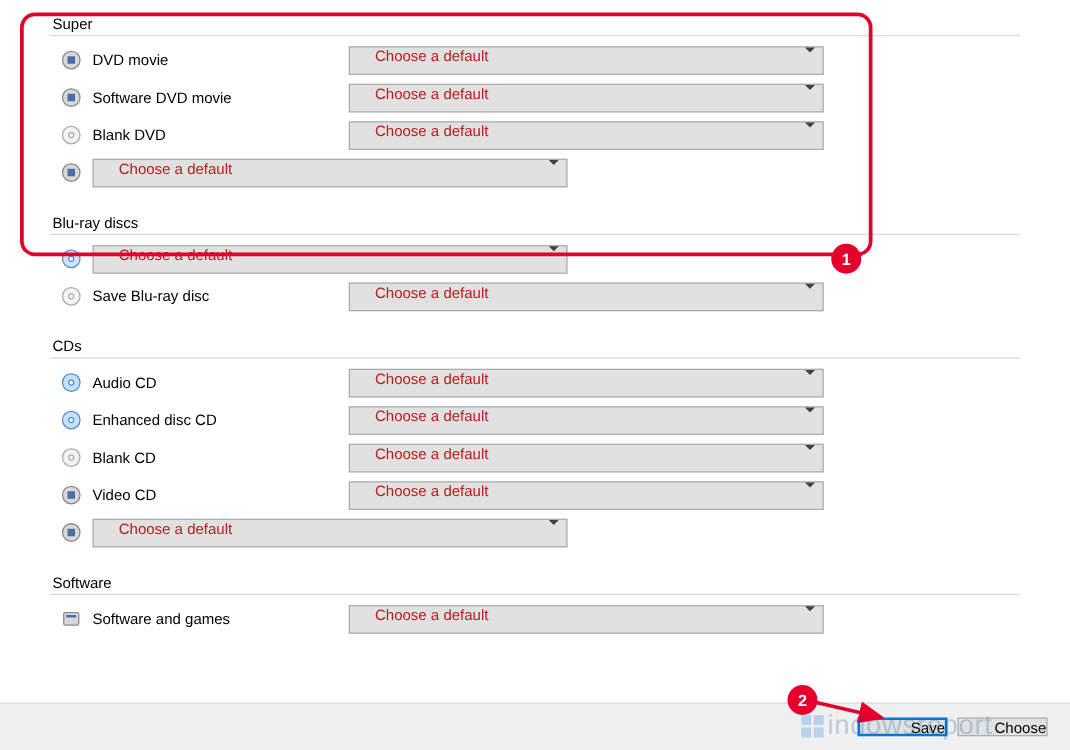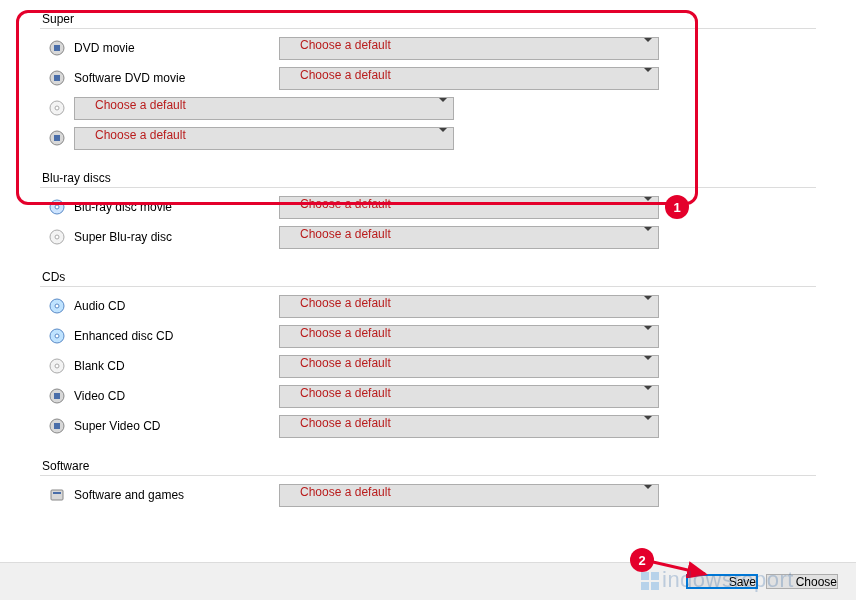--- a/index.html
+++ b/index.html
@@ -191,6 +191,7 @@
               <circle cx="8" cy="8" r="2" fill="#fff" stroke="#aaa"></circle>
             </svg></span>
         </div>
+      <div class="label-cell">Blank DVD</div>
       <div class="select-cell">
           <div class="select">
             <span>Choose a default</span>

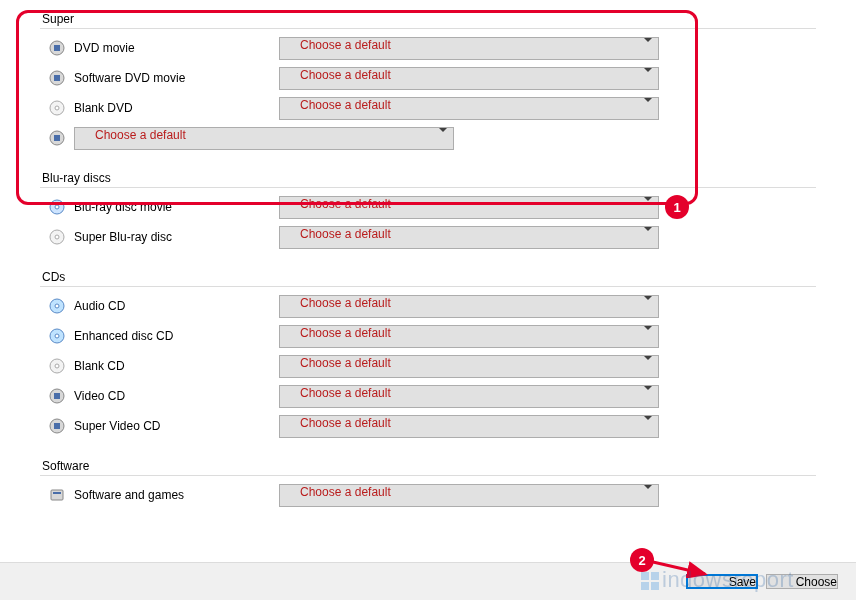--- a/index.html
+++ b/index.html
@@ -225,7 +225,6 @@
               <circle cx="8" cy="8" r="2" fill="#fff" stroke="#5a8ac6"></circle>
             </svg></span>
         </div>
-      <div class="label-cell">Blu-ray disc movie</div>
       <div class="select-cell">
           <div class="select">
             <span>Choose a default</span>

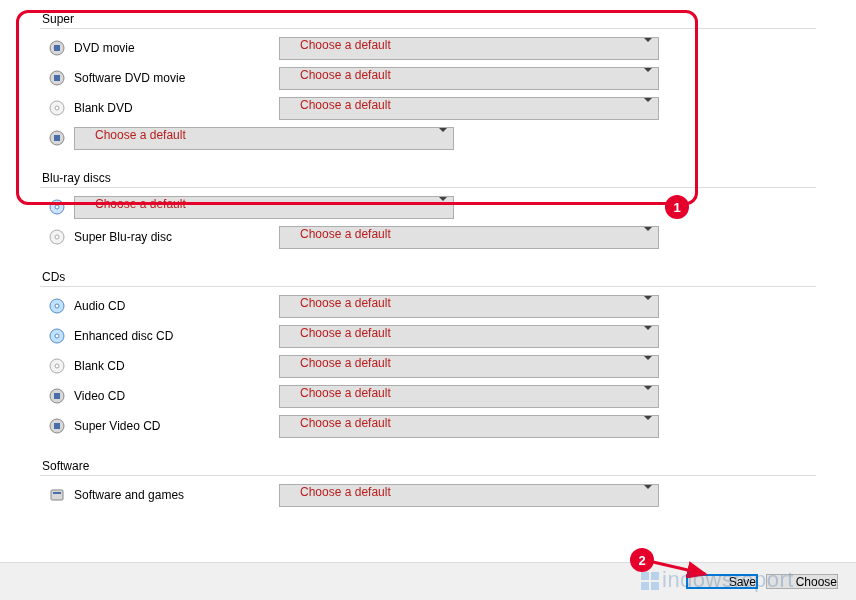--- a/index.html
+++ b/index.html
@@ -239,7 +239,7 @@
               <circle cx="8" cy="8" r="2" fill="#fff" stroke="#aaa"></circle>
             </svg></span>
         </div>
-      <div class="label-cell">Super Blu-ray disc</div>
+      <div class="label-cell">Save Blu-ray disc</div>
       <div class="select-cell">
           <div class="select">
             <span>Choose a default</span>

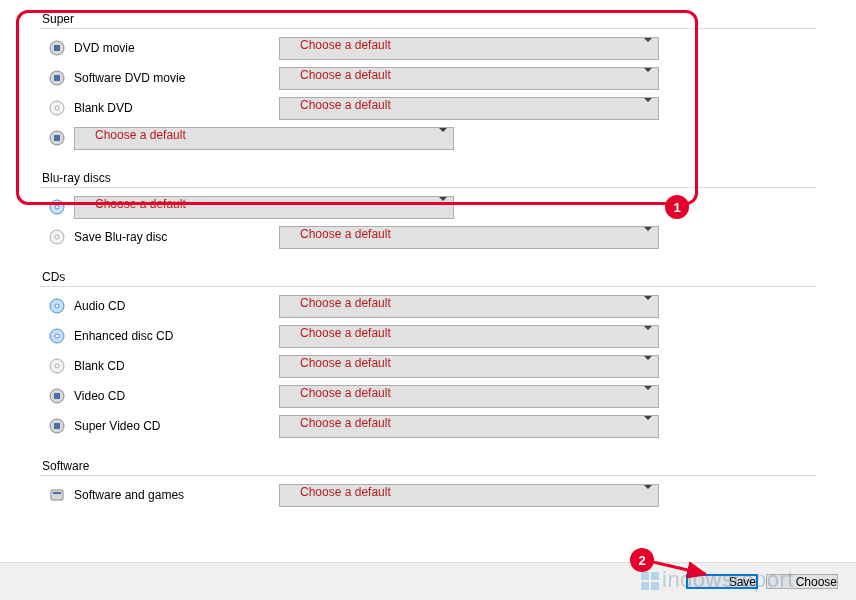--- a/index.html
+++ b/index.html
@@ -319,7 +319,6 @@
               <rect x="5" y="5" width="6" height="6" fill="#4a6ea9"></rect>
             </svg></span>
         </div>
-      <div class="label-cell">Super Video CD</div>
       <div class="select-cell">
           <div class="select">
             <span>Choose a default</span>

